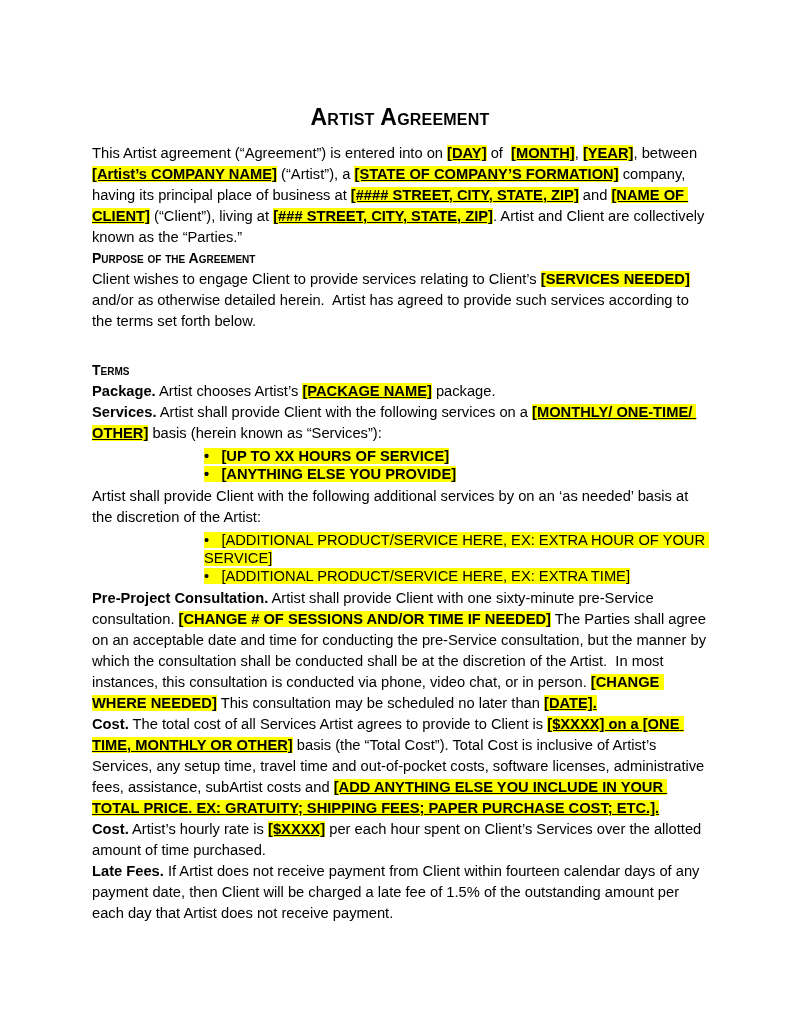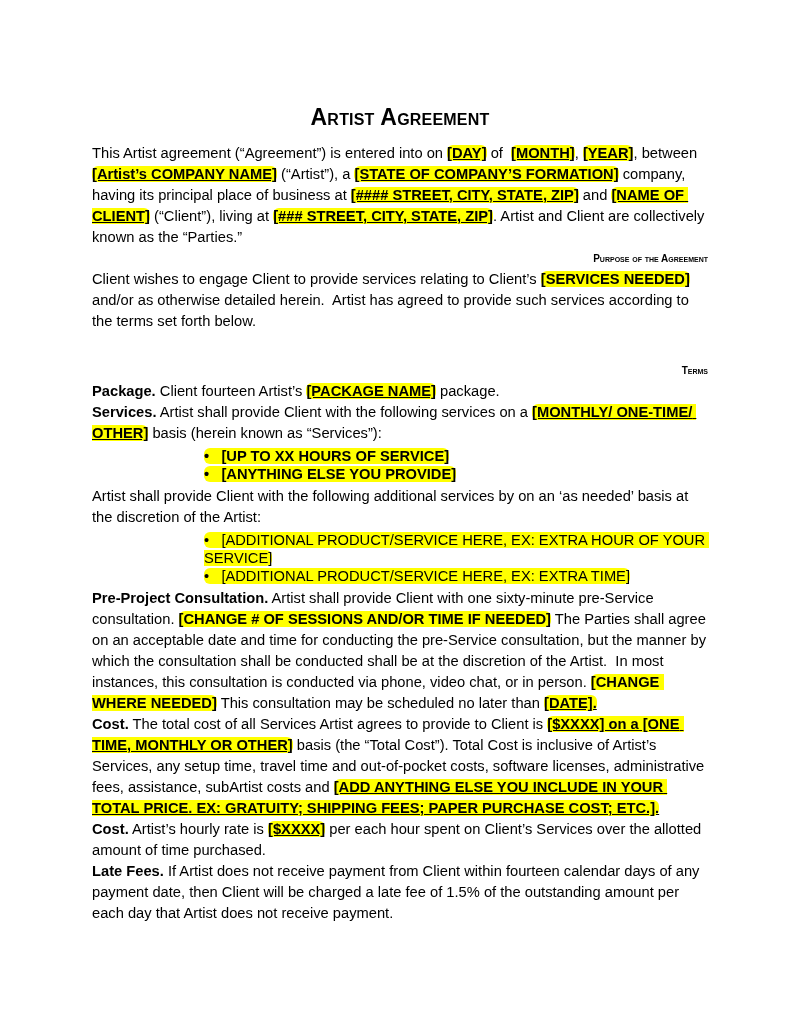--- a/index.html
+++ b/index.html
@@ -50,7 +50,7 @@
   .mt-blank-lg{ margin-top: 18px; }
   .seg-b { font-weight: 700; }
   .seg-u { text-decoration: underline; }
-  .seg-h { background: var(--hl, #ffff00); border-radius: 6px; }
+  .seg-h { background: var(--hl, #ffff00); }
   .bullet-list {
     margin: 3px 0;
     padding-left: 78px;

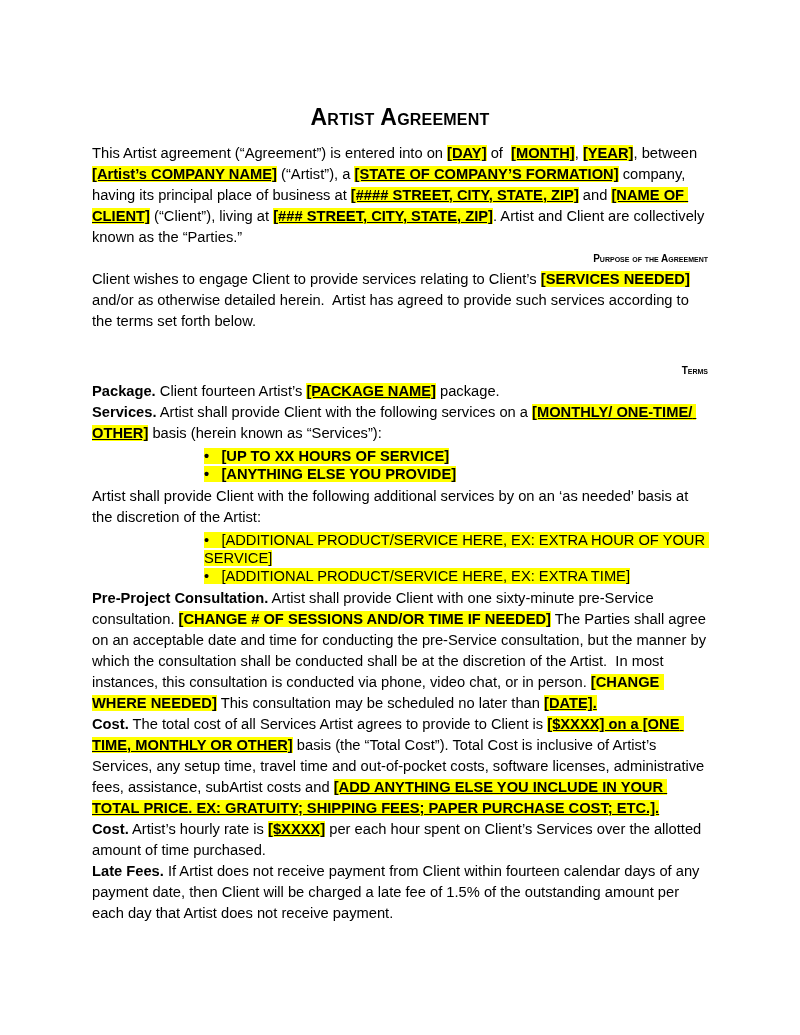--- a/index.html
+++ b/index.html
@@ -31,8 +31,8 @@
   }
   .section-heading {
     margin: 0;
-    text-align: right;
-    font-size: 10px;
+    text-align: left;
+    font-size: 14px;
     line-height: 21px;
     font-weight: 700;
     font-variant: small-caps;

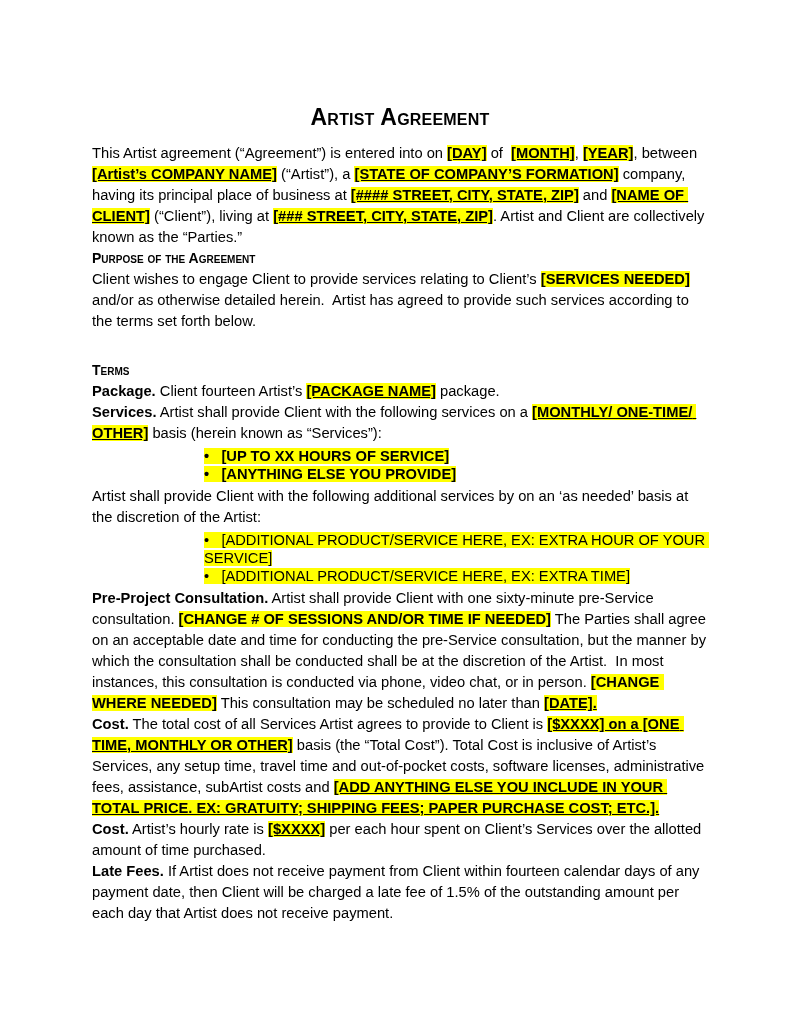--- a/index.html
+++ b/index.html
@@ -76,7 +76,7 @@
 
   <h2 class="section-heading terms-gap">Terms</h2>
 
-  <p class="doc-p mb-blank"><span class="seg-b">Package.</span><span> Client fourteen Artist’s </span><span class="seg-h seg-b seg-u">[PACKAGE NAME]</span><span> package.</span></p>
+  <p class="doc-p mb-blank"><span class="seg-b">Package.</span><span> Artist chooses Artist’s </span><span class="seg-h seg-b seg-u">[PACKAGE NAME]</span><span> package.</span></p>
 
   <p class="doc-p"><span class="seg-b">Services.</span><span> Artist shall provide Client with the following services on a </span><span class="seg-h seg-b seg-u">[MONTHLY/ ONE-TIME/ OTHER]</span><span> basis (herein known as “Services”):</span></p>
 

